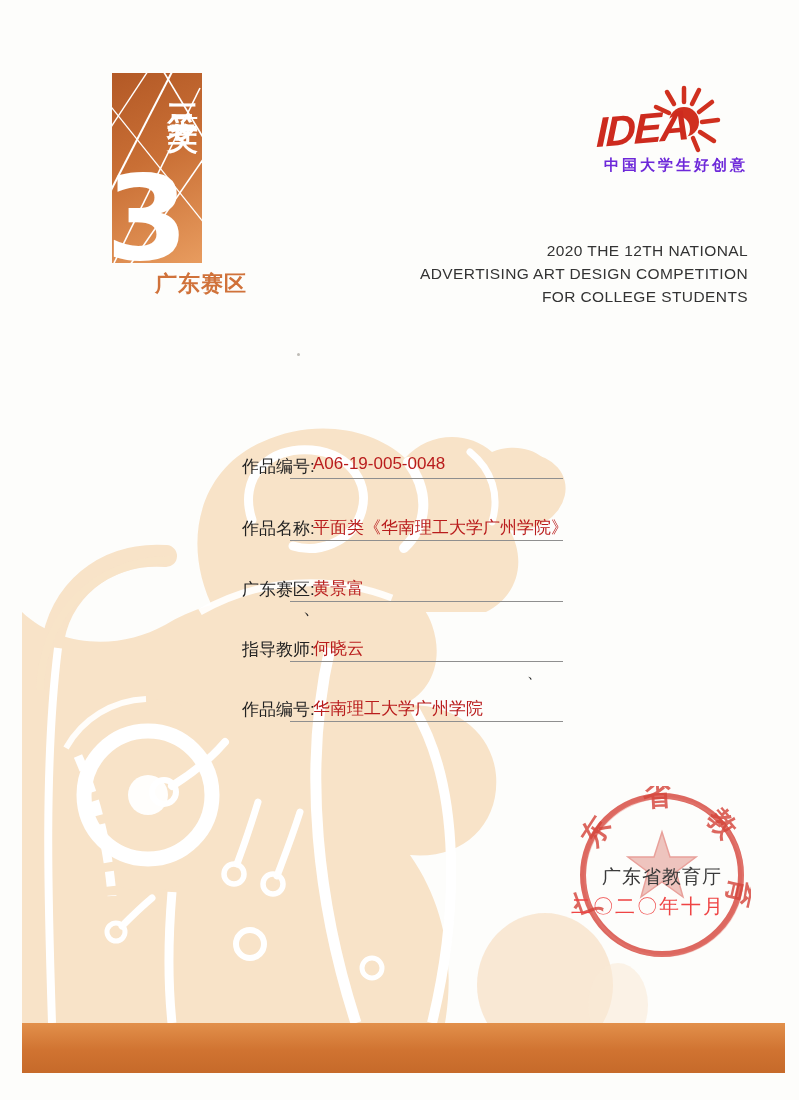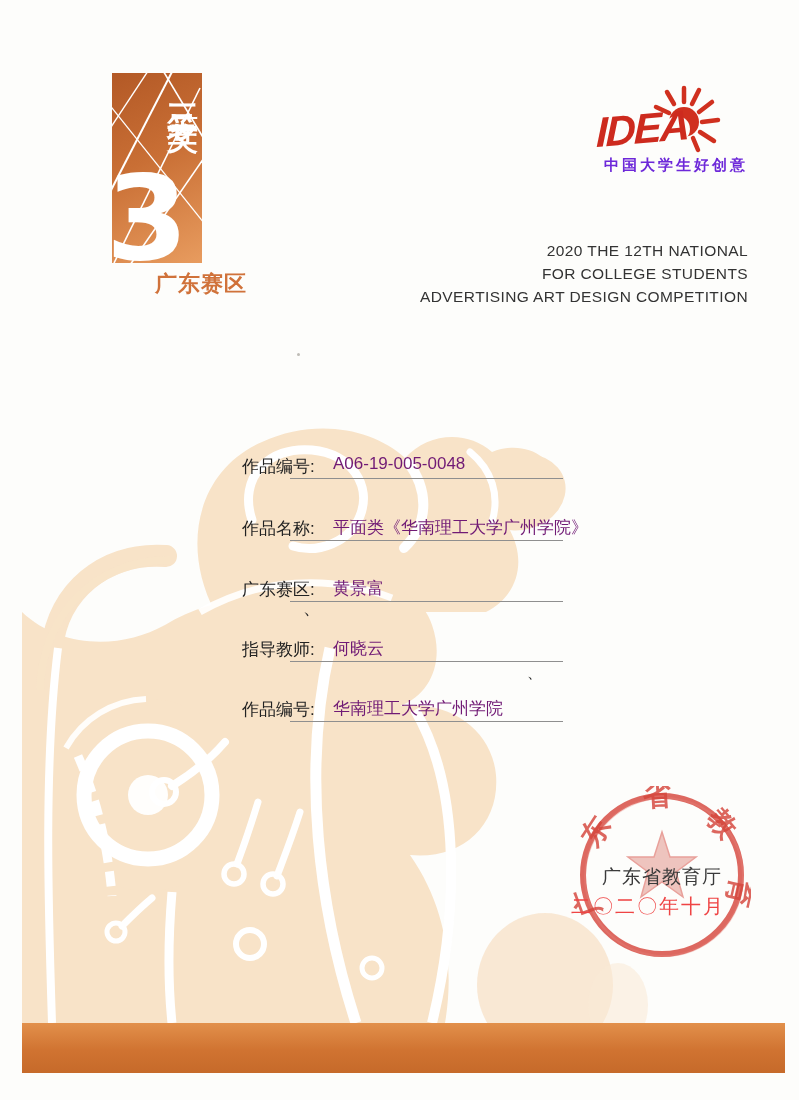--- a/index.html
+++ b/index.html
@@ -168,8 +168,8 @@
 
   <div class="subtitle-en">
     <div>2020 THE 12TH NATIONAL</div>
+    <div>ADVERTISING ART DESIGN COMPETITION</div>
     <div>FOR COLLEGE STUDENTS</div>
-    <div>ADVERTISING ART DESIGN COMPETITION</div>
   </div>
 
   <div class="field-label" style="top:455px">作品编号:</div>

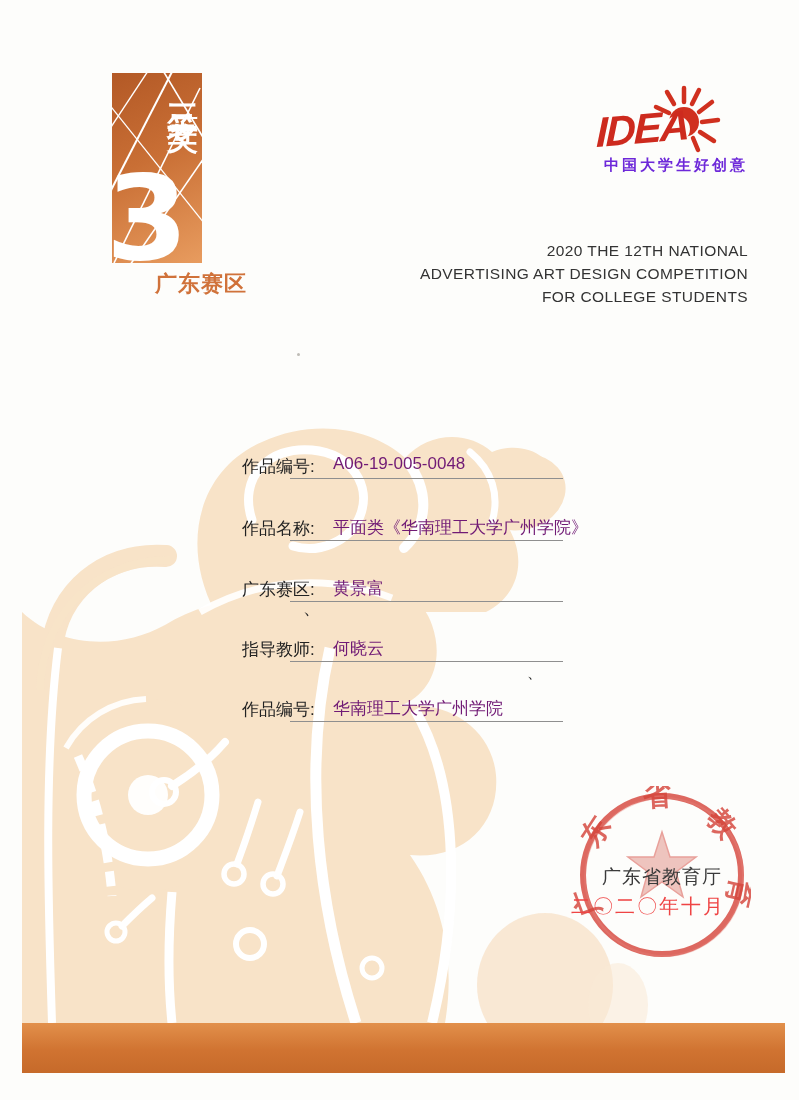--- a/index.html
+++ b/index.html
@@ -57,8 +57,8 @@
     white-space:nowrap;z-index:2;font-weight:500;margin-left:20px;
   }
   .field-value{
-    position:absolute;left:313px;color:#701a75;font-size:17px;
-    white-space:nowrap;z-index:3;margin-left:20px;
+    position:absolute;left:313px;color:#b91c1c;font-size:17px;
+    white-space:nowrap;z-index:3;
   }
   .field-line{
     position:absolute;left:290px;width:273px;height:1px;

